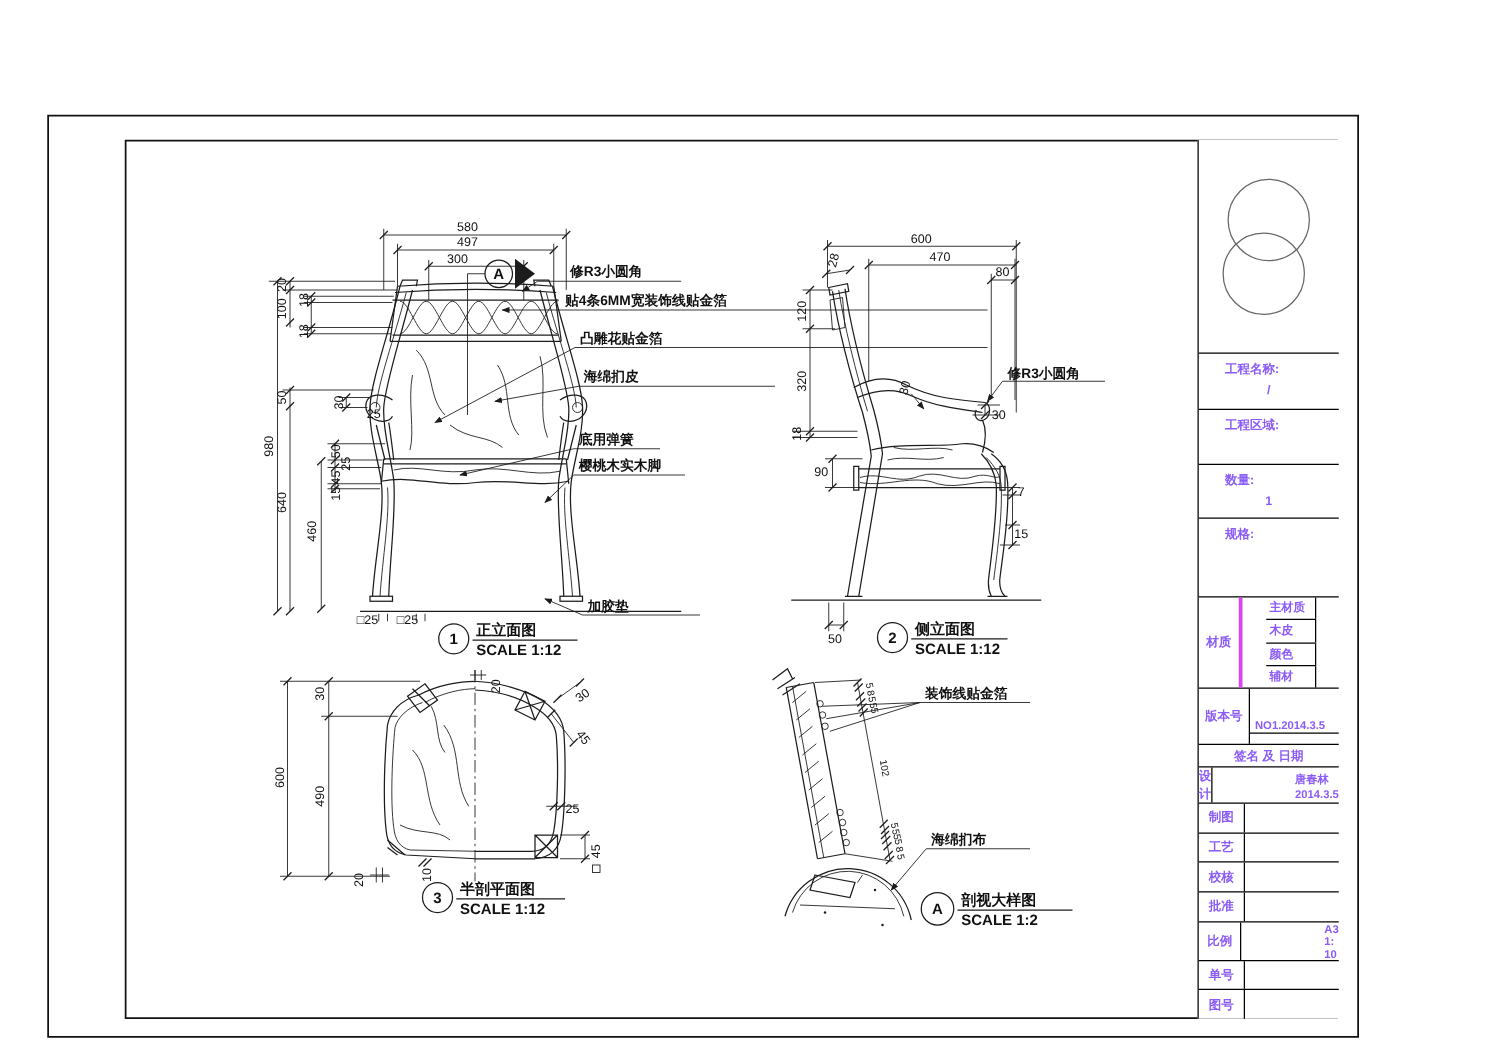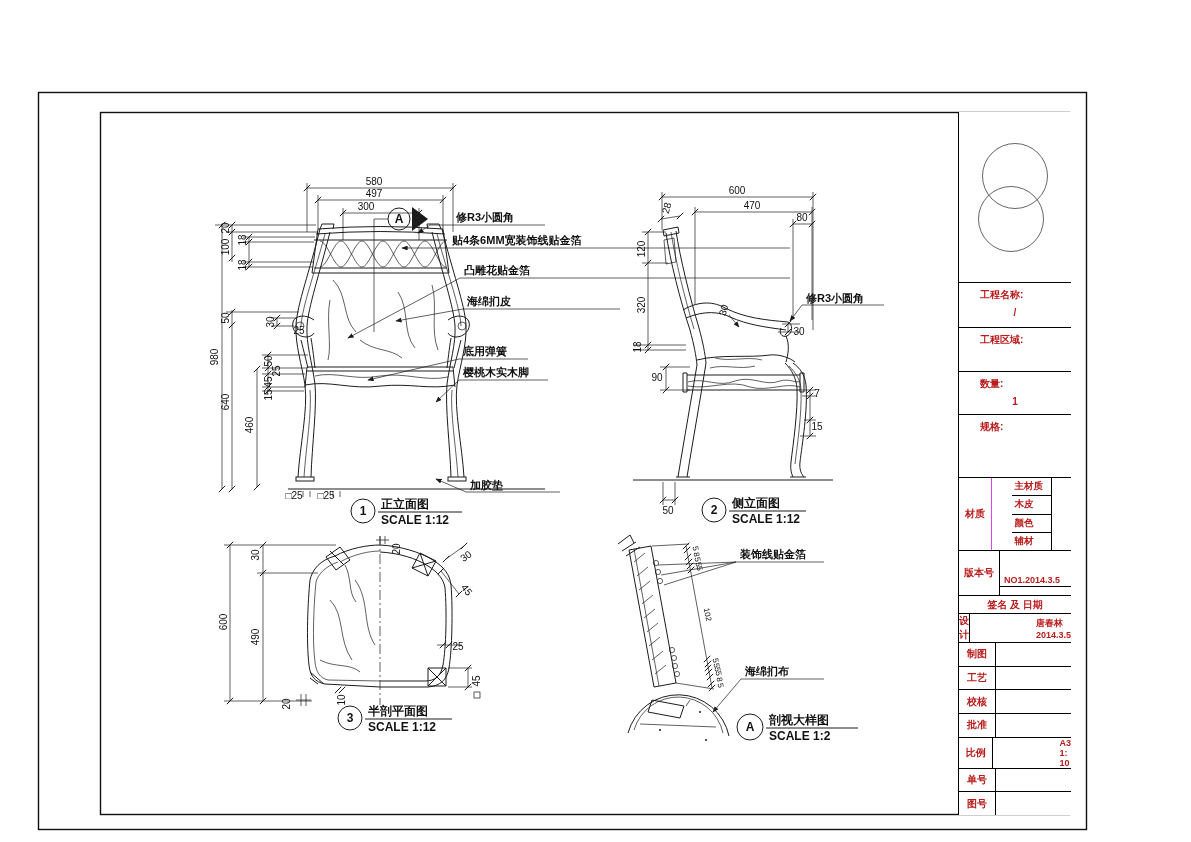--- a/index.html
+++ b/index.html
@@ -4,7 +4,7 @@
 <style>
   html,body{margin:0;padding:0;background:#fff;}
   .page{position:relative;width:1191px;height:842px;background:#fff;overflow:hidden;
-        font-family:"Liberation Sans",sans-serif;color:#b91c1c;}
+        font-family:"Liberation Sans",sans-serif;color:#8b5cf6;}
   svg.draw{position:absolute;left:0;top:0;}
   .ln{fill:none;stroke:#1c1c1c;stroke-width:1;}
   .lt{fill:none;stroke:#1c1c1c;stroke-width:0.7;}

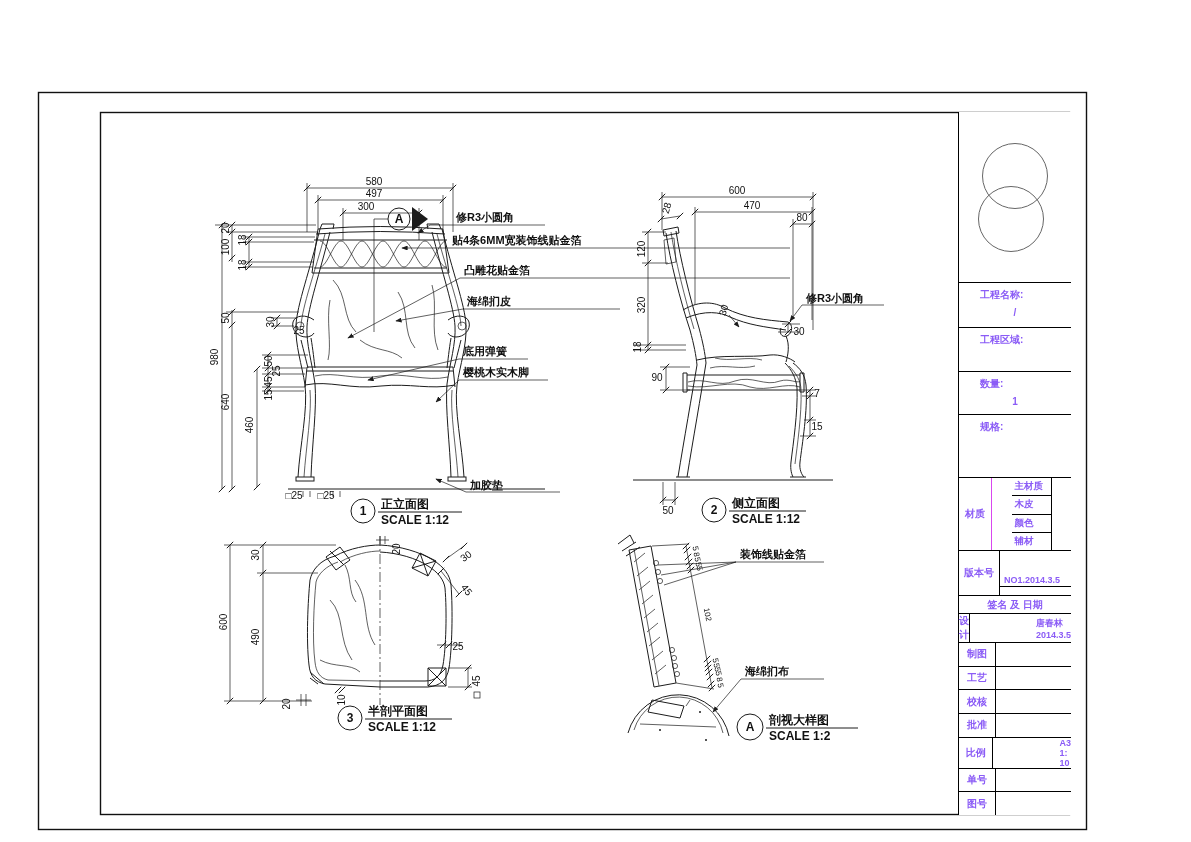--- a/index.html
+++ b/index.html
@@ -24,7 +24,7 @@
   .tb-logo .c1{left:23px;top:31px;}
   .tb-logo .c2{left:19px;top:74px;}
   .tb-mat{height:73px;display:flex;}
-  .tb-mat-side{width:32px;border-right:1px solid #d946ef;display:flex;align-items:center;justify-content:center;
+  .tb-mat-side{width:32px;border-right:3px solid #d946ef;display:flex;align-items:center;justify-content:center;
                font:bold 10px "Liberation Sans",sans-serif;}
   .tb-mat-rows{flex:1;display:flex;flex-direction:column;align-items:center;}
   .tb-mat-row{flex:1;display:flex;border-bottom:1px solid #000;}

